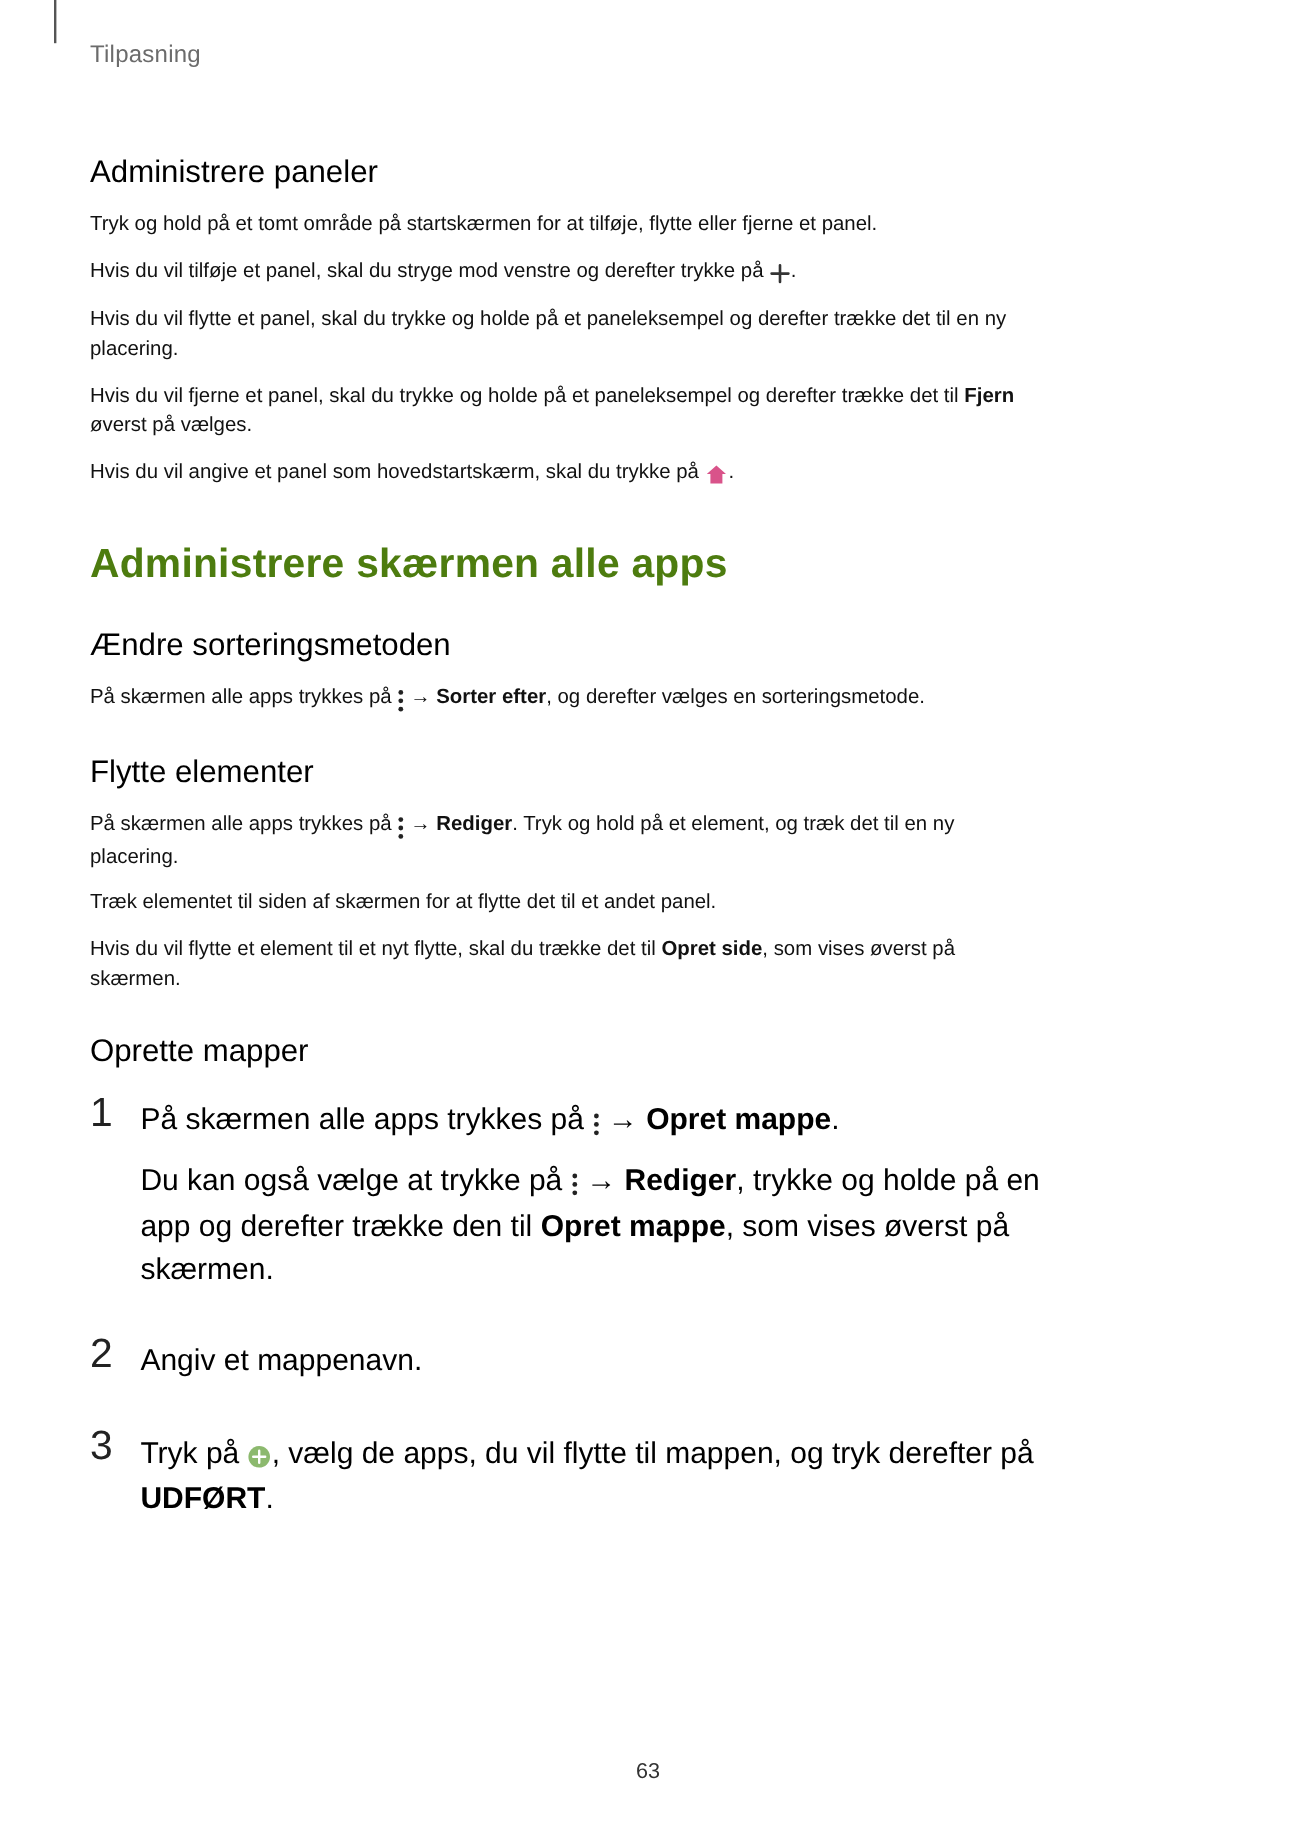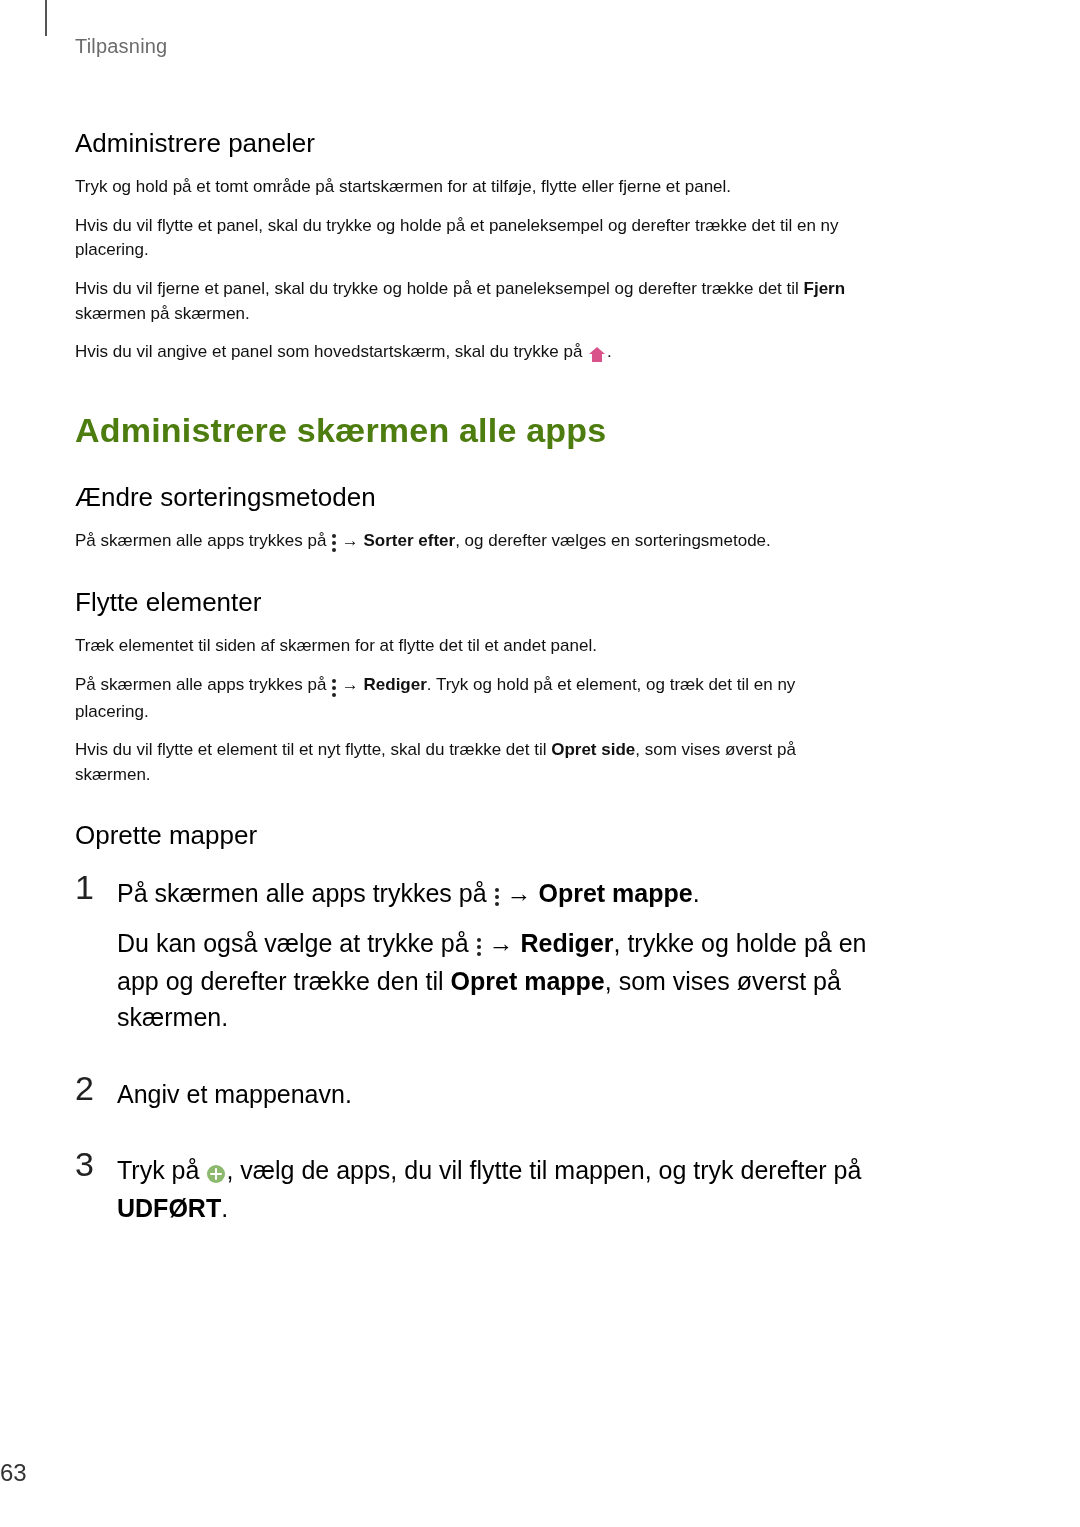--- a/index.html
+++ b/index.html
@@ -110,6 +110,11 @@
     <div class="block">
       <h3 class="sub">Administrere paneler</h3>
       <p class="body">Tryk og hold på et tomt område på startskærmen for at tilføje, flytte eller fjerne et panel.</p>
+      <p class="body">
+        <span>Hvis du vil tilføje et panel, skal du stryge mod venstre og derefter trykke på </span><span class="icon icon-plus"><svg width="18" height="18" viewBox="0 0 18 18">
+              <path d="M9 2v14M2 9h14" stroke="#333" stroke-width="2.2" stroke-linecap="round"></path>
+            </svg></span><span>.</span>
+      </p>
       <p class="body">Hvis du vil flytte et panel, skal du trykke og holde på et paneleksempel og derefter trække det til en ny placering.</p>
       <p class="body">
         <span>Hvis du vil fjerne et panel, skal du trykke og holde på et paneleksempel og derefter trække det til </span><span class="b">Fjern</span><span> skærmen på skærmen.</span>

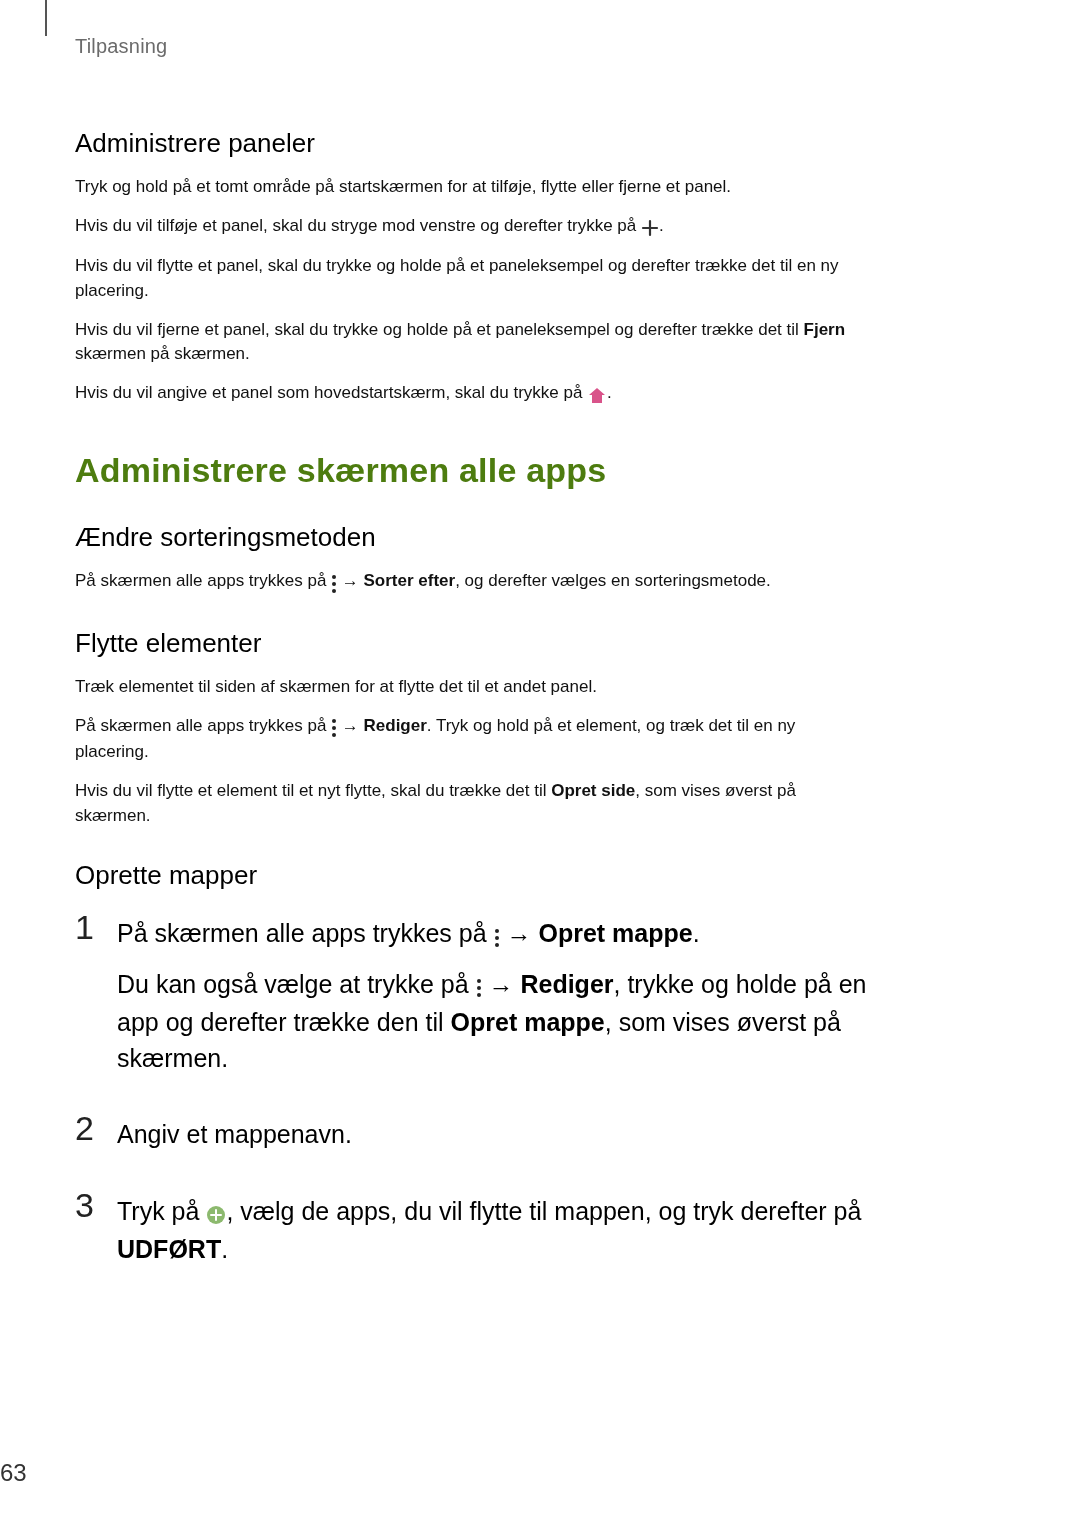--- a/index.html
+++ b/index.html
@@ -117,7 +117,7 @@
       </p>
       <p class="body">Hvis du vil flytte et panel, skal du trykke og holde på et paneleksempel og derefter trække det til en ny placering.</p>
       <p class="body">
-        <span>Hvis du vil fjerne et panel, skal du trykke og holde på et paneleksempel og derefter trække det til </span><span class="b">Fjern</span><span> skærmen på skærmen.</span>
+        <span>Hvis du vil fjerne et panel, skal du trykke og holde på et paneleksempel og derefter trække det til </span><span class="b">Fjern</span><span> øverst på vælges.</span>
       </p>
       <p class="body">
         <span>Hvis du vil angive et panel som hovedstartskærm, skal du trykke på </span><span class="icon icon-home"><svg width="20" height="19" viewBox="0 0 20 19">

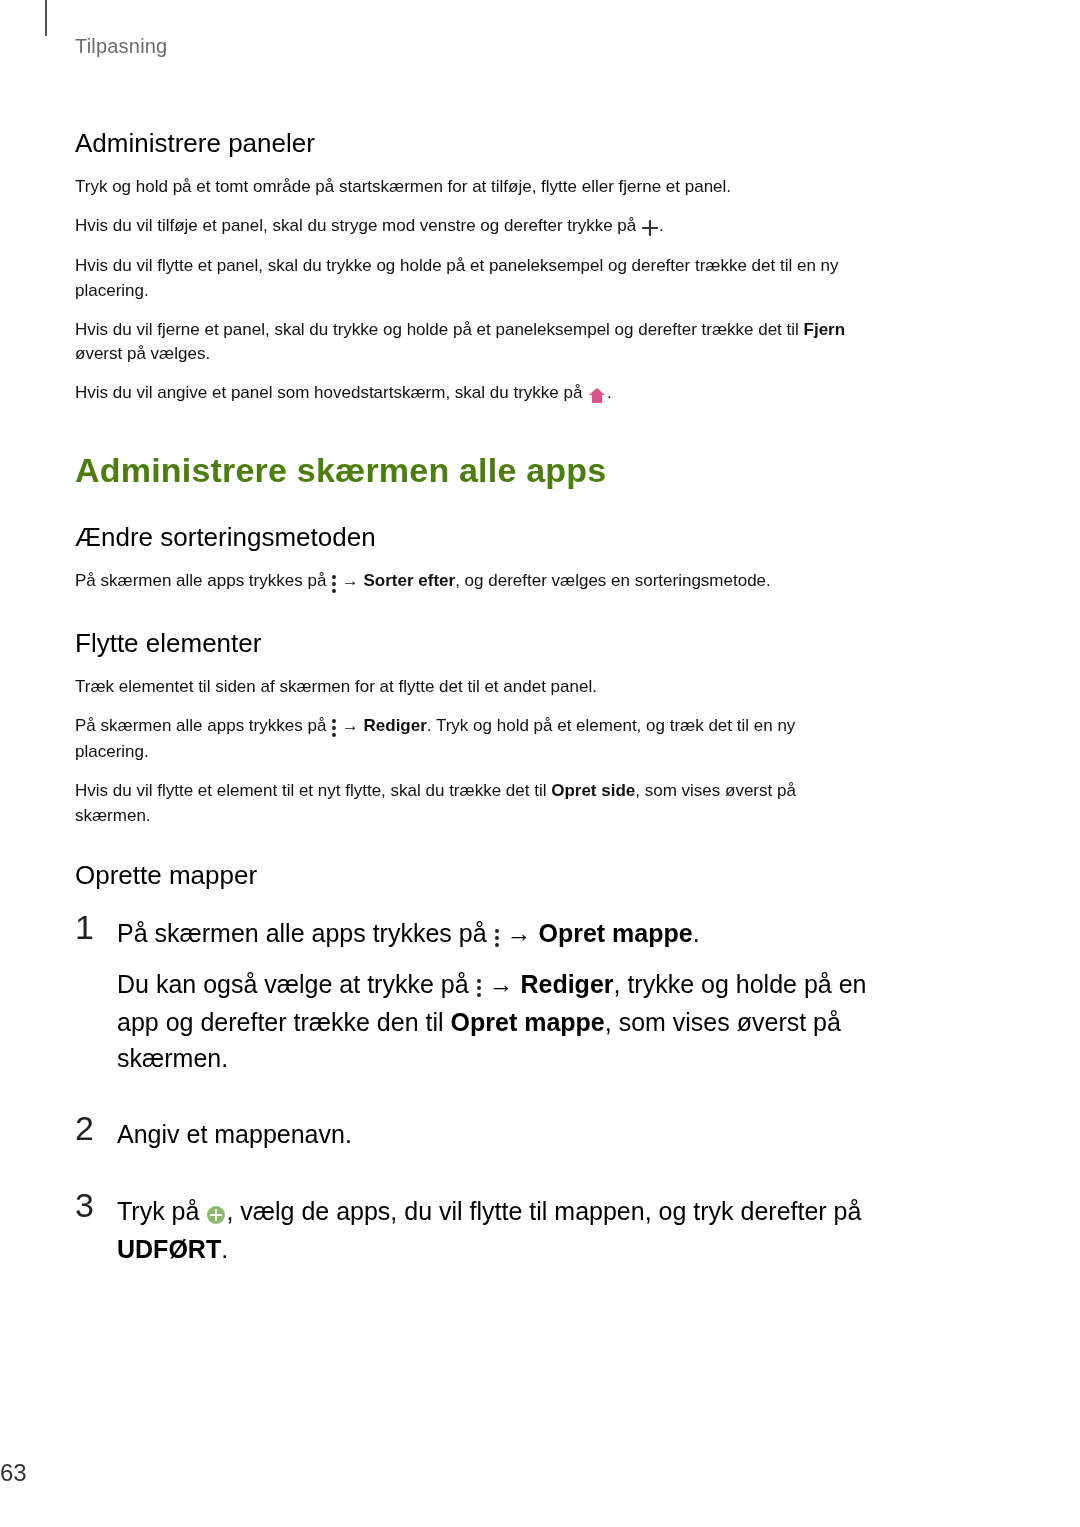--- a/index.html
+++ b/index.html
@@ -141,7 +141,6 @@
 
     <div class="block">
       <h3 class="sub">Flytte elementer</h3>
-      <p class="body">Træk elementet til siden af skærmen for at flytte det til et andet panel.</p>
       <p class="body">
         <span>På skærmen alle apps trykkes på </span><span class="icon icon-menu"><svg width="6" height="20" viewBox="0 0 6 20">
               <circle cx="3" cy="3" r="2" fill="#222"></circle>
@@ -149,6 +148,7 @@
               <circle cx="3" cy="17" r="2" fill="#222"></circle>
             </svg></span><span> → </span><span class="b">Rediger</span><span>. Tryk og hold på et element, og træk det til en ny placering.</span>
       </p>
+      <p class="body">Træk elementet til siden af skærmen for at flytte det til et andet panel.</p>
       <p class="body">
         <span>Hvis du vil flytte et element til et nyt flytte, skal du trække det til </span><span class="b">Opret side</span><span>, som vises øverst på skærmen.</span>
       </p>

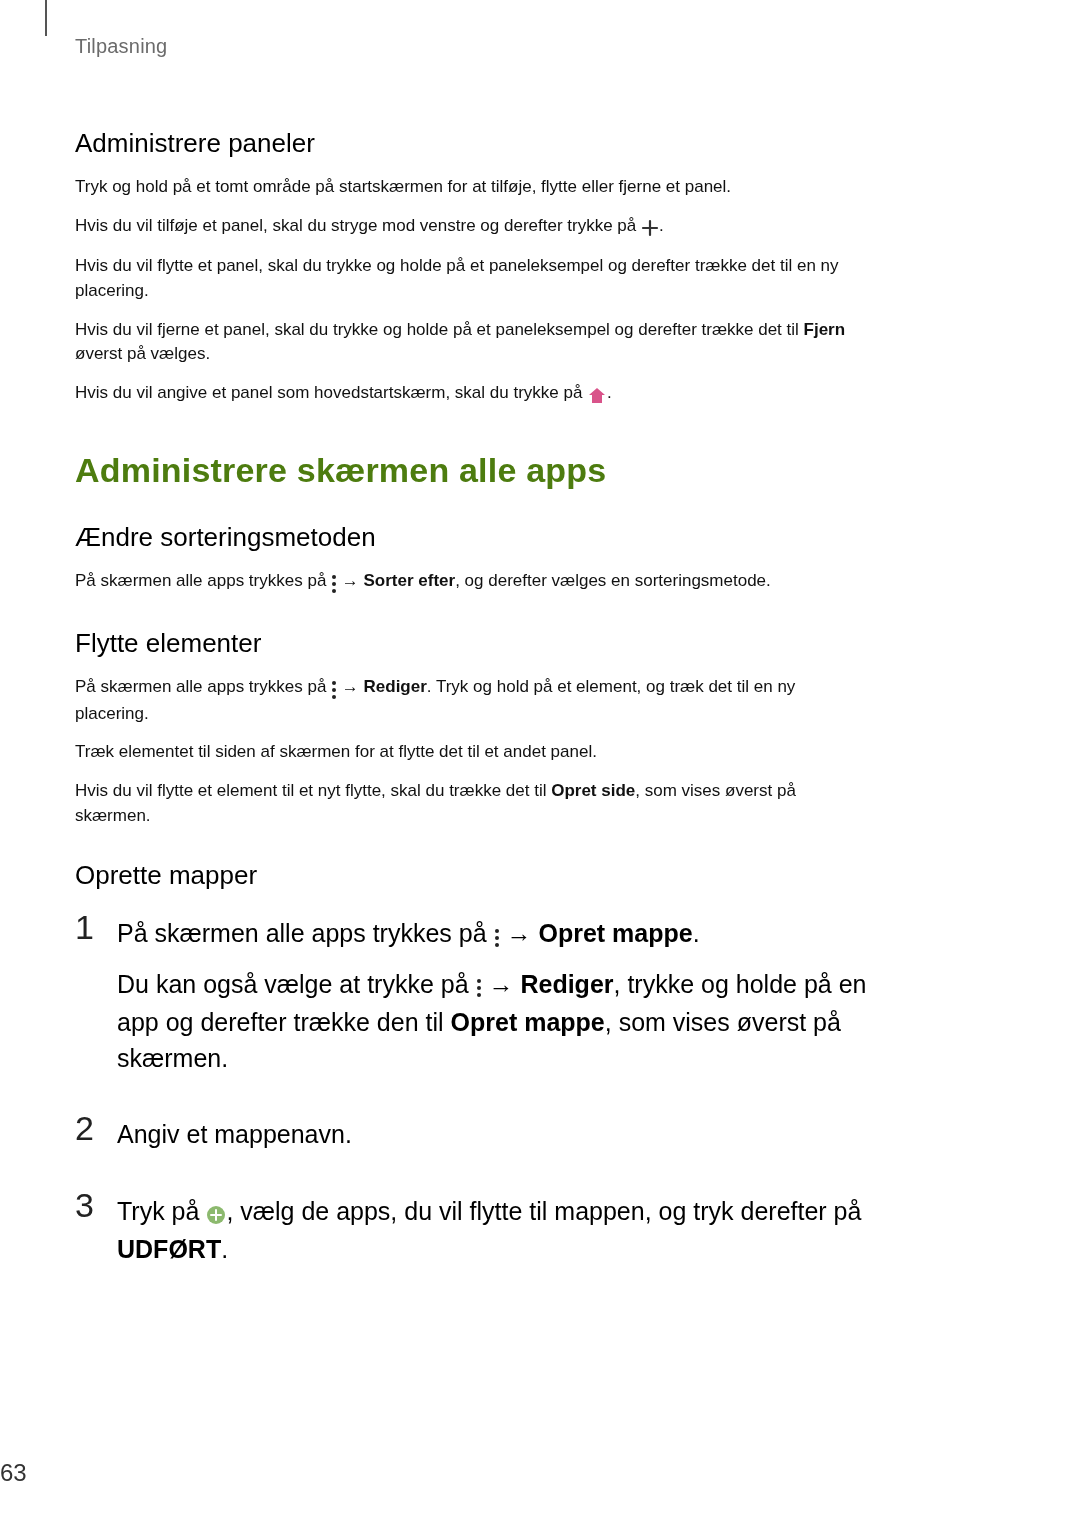--- a/index.html
+++ b/index.html
@@ -93,7 +93,8 @@
     bottom: 40px;
     left: 0;
     width: 1080px;
-    font-size: 24px;
+    text-align: center;
+    font-size: 18px;
     color: #333;
   }
   .block { margin-bottom: 32px; }

